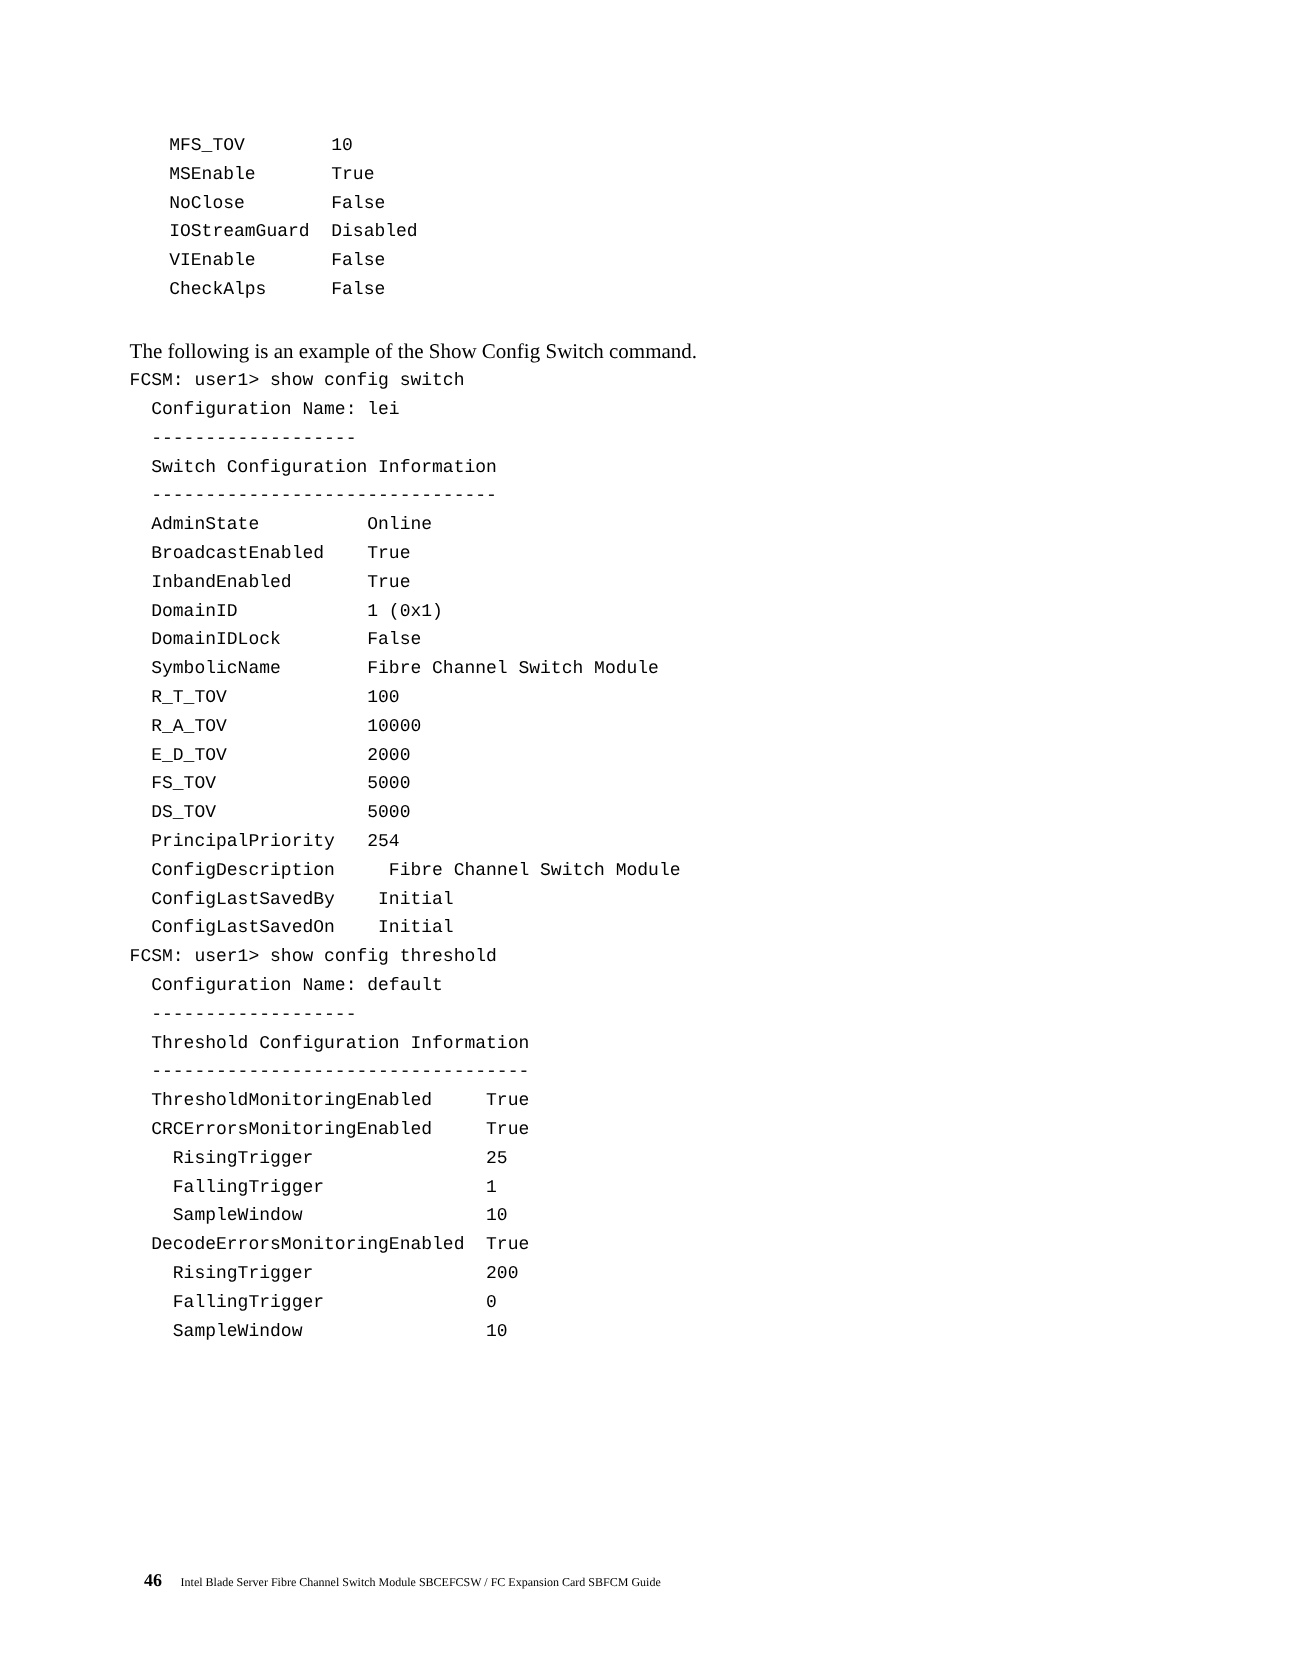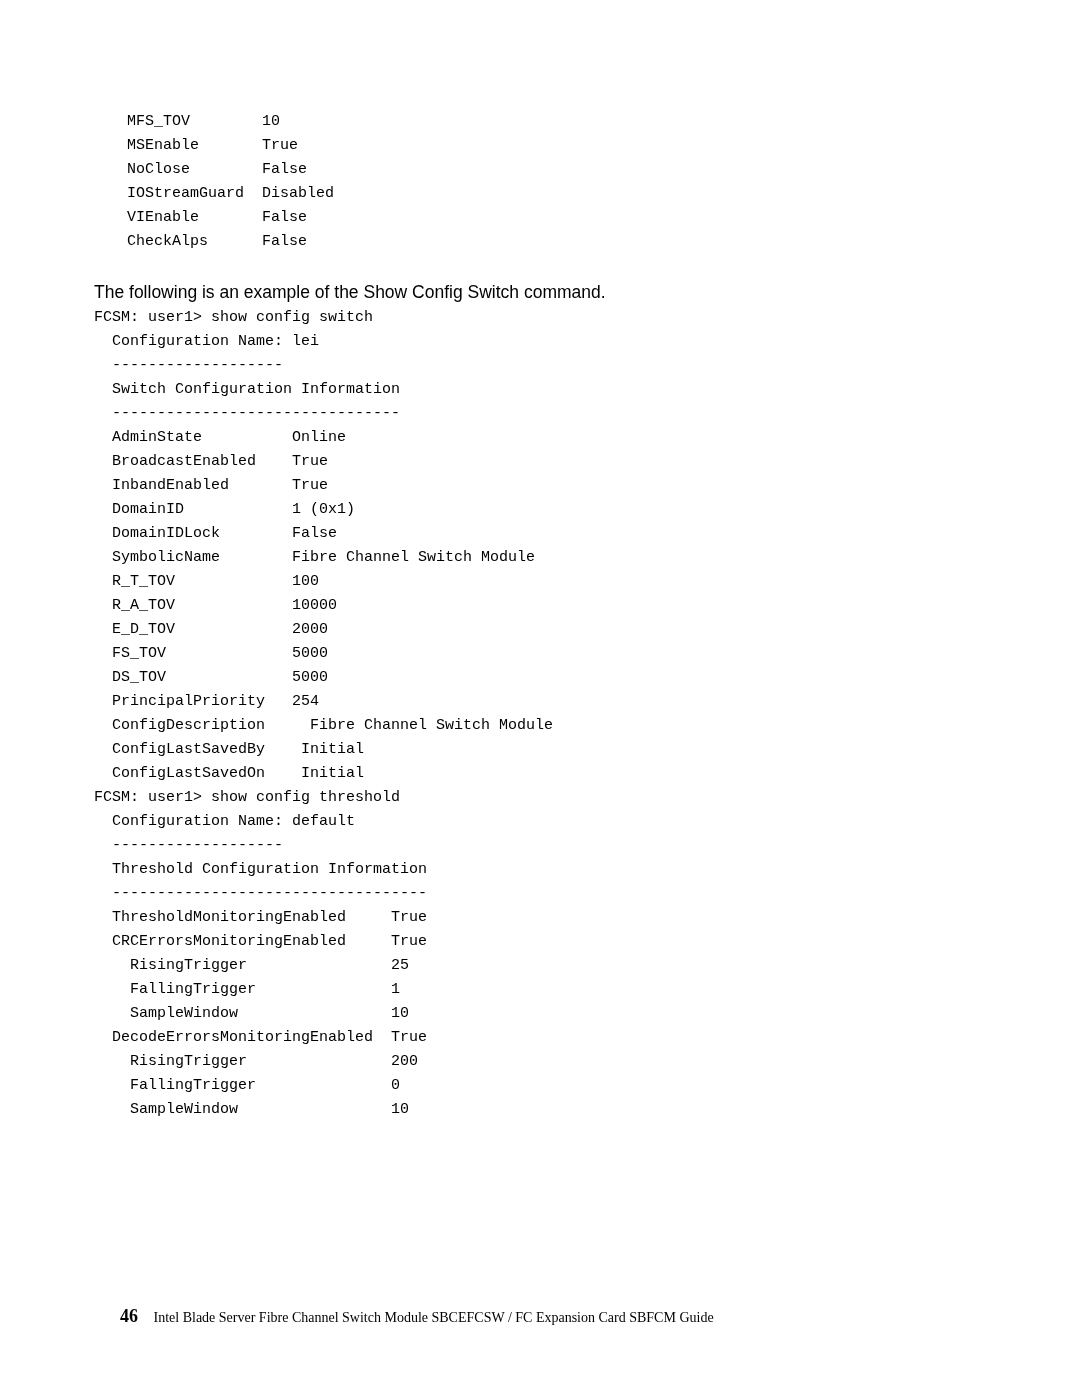--- a/index.html
+++ b/index.html
@@ -15,8 +15,9 @@
       position: relative;
     }
     .page {
-      padding: 110px 0 0 94px;
+      padding: 110px 0 0 72px;
       width: 930px;
+      margin-left: 36px;
     }
     .mono {
       font-family: "Courier New", Courier, monospace;

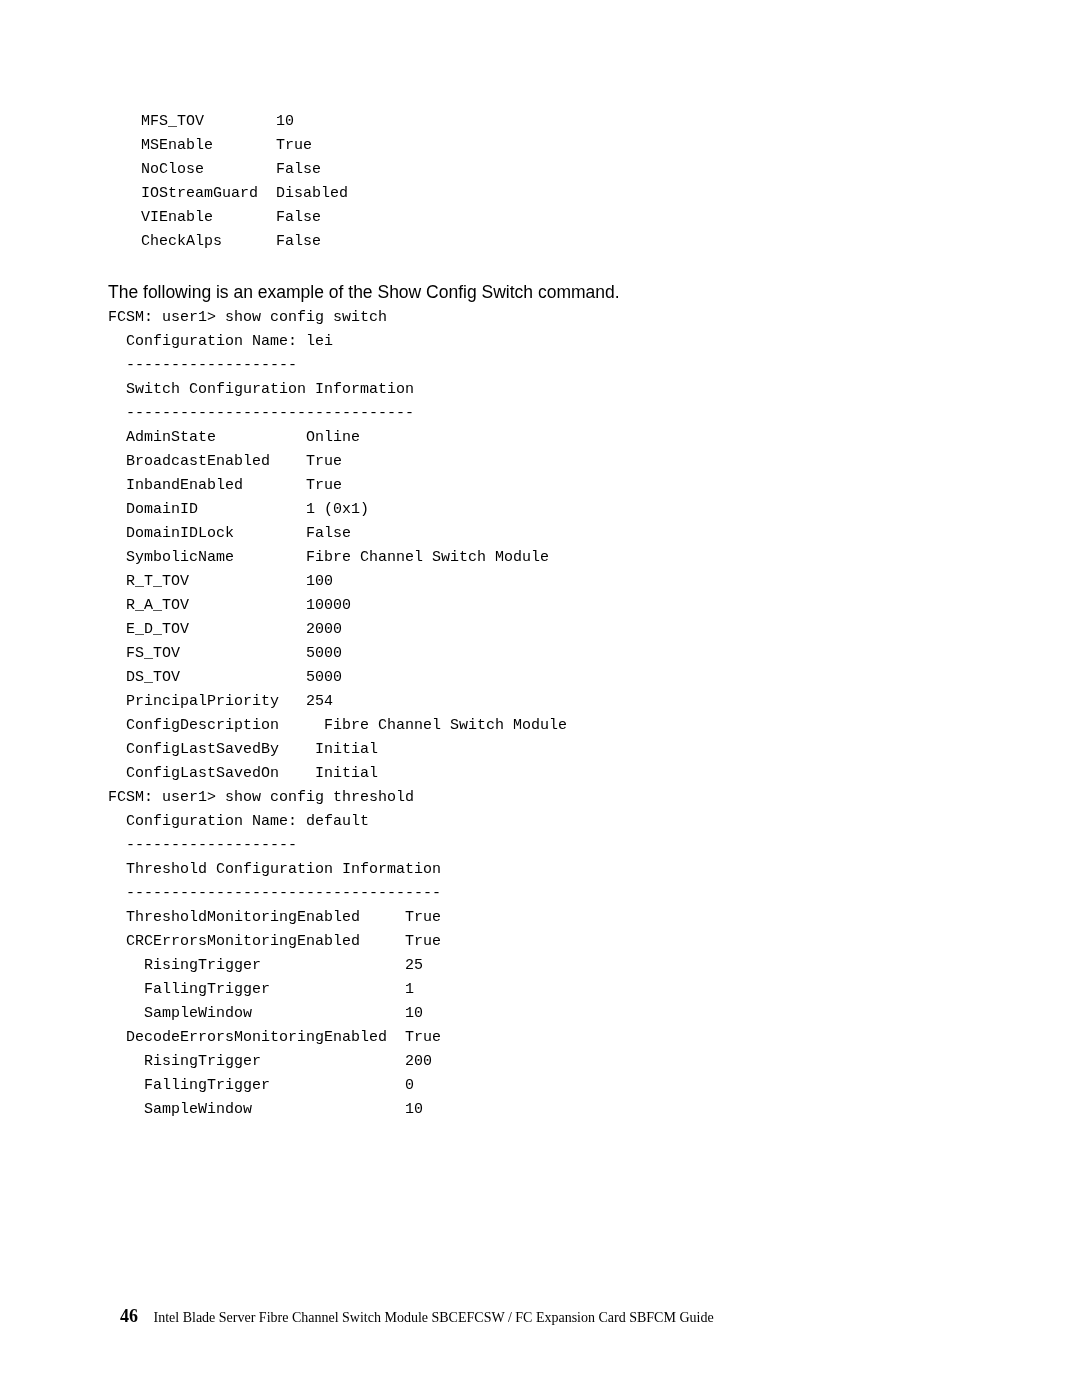--- a/index.html
+++ b/index.html
@@ -27,7 +27,7 @@
       color: #000;
     }
     .prose {
-      font-family: Liberation Sans, sans-serif;
+      font-family: Liberation Serif, serif;
       font-size: 17.5px;
       line-height: 24px;
       color: #000;

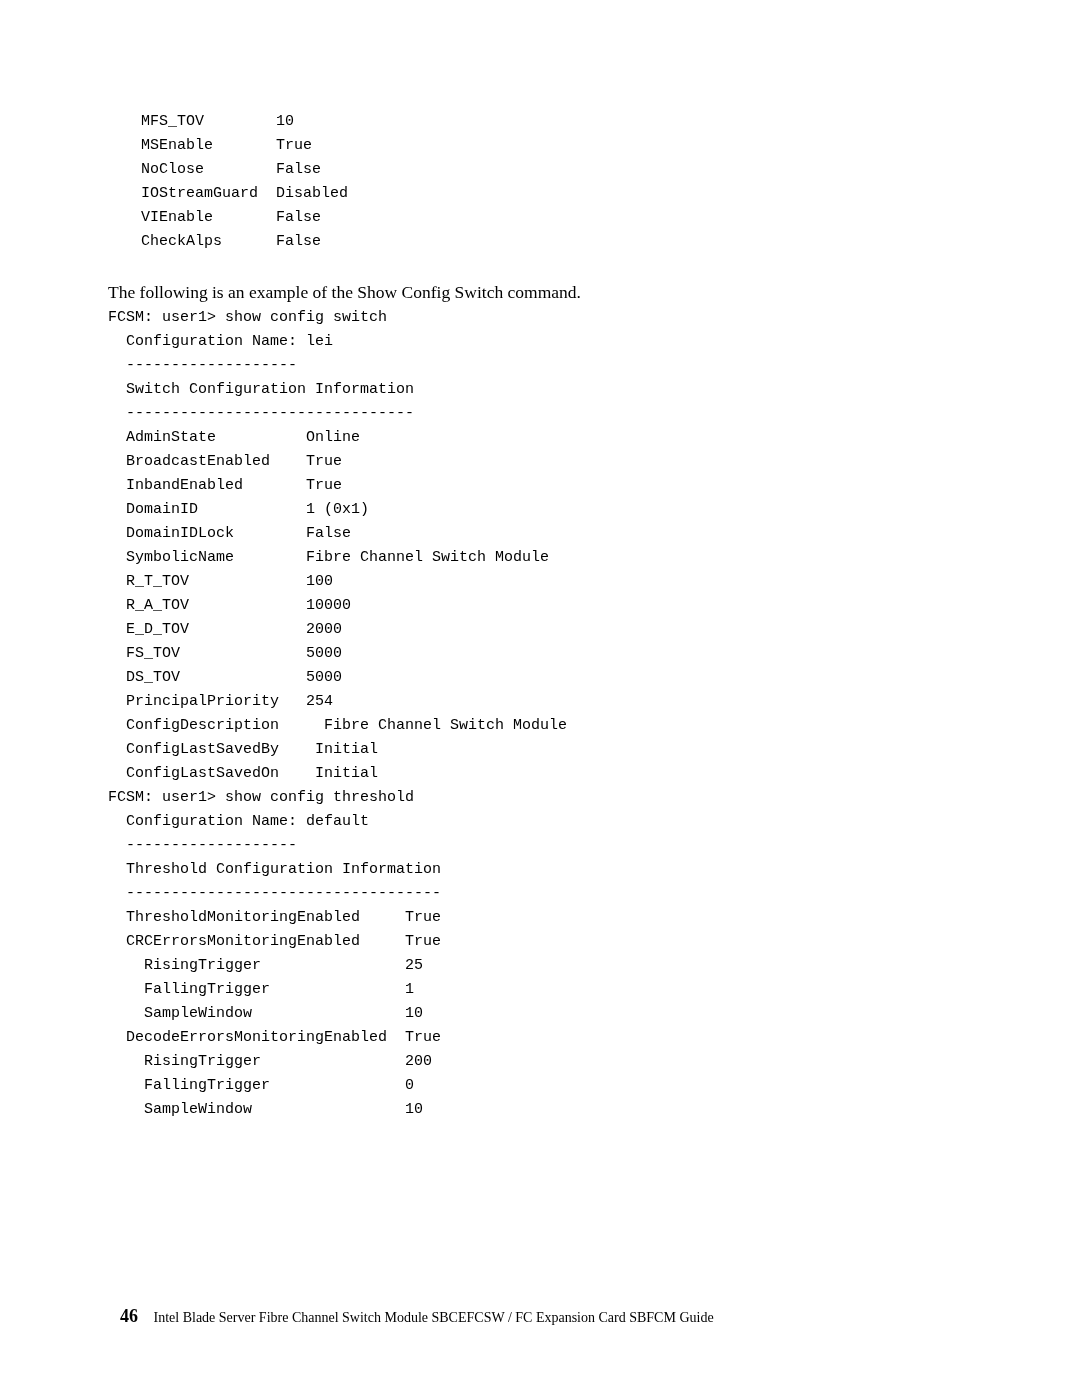--- a/index.html
+++ b/index.html
@@ -46,7 +46,7 @@
     }
     .footer .pagenum {
       font-weight: bold;
-      font-size: 18px;
+      font-size: 15px;
       margin-right: 12px;
     }
     .footer .title {

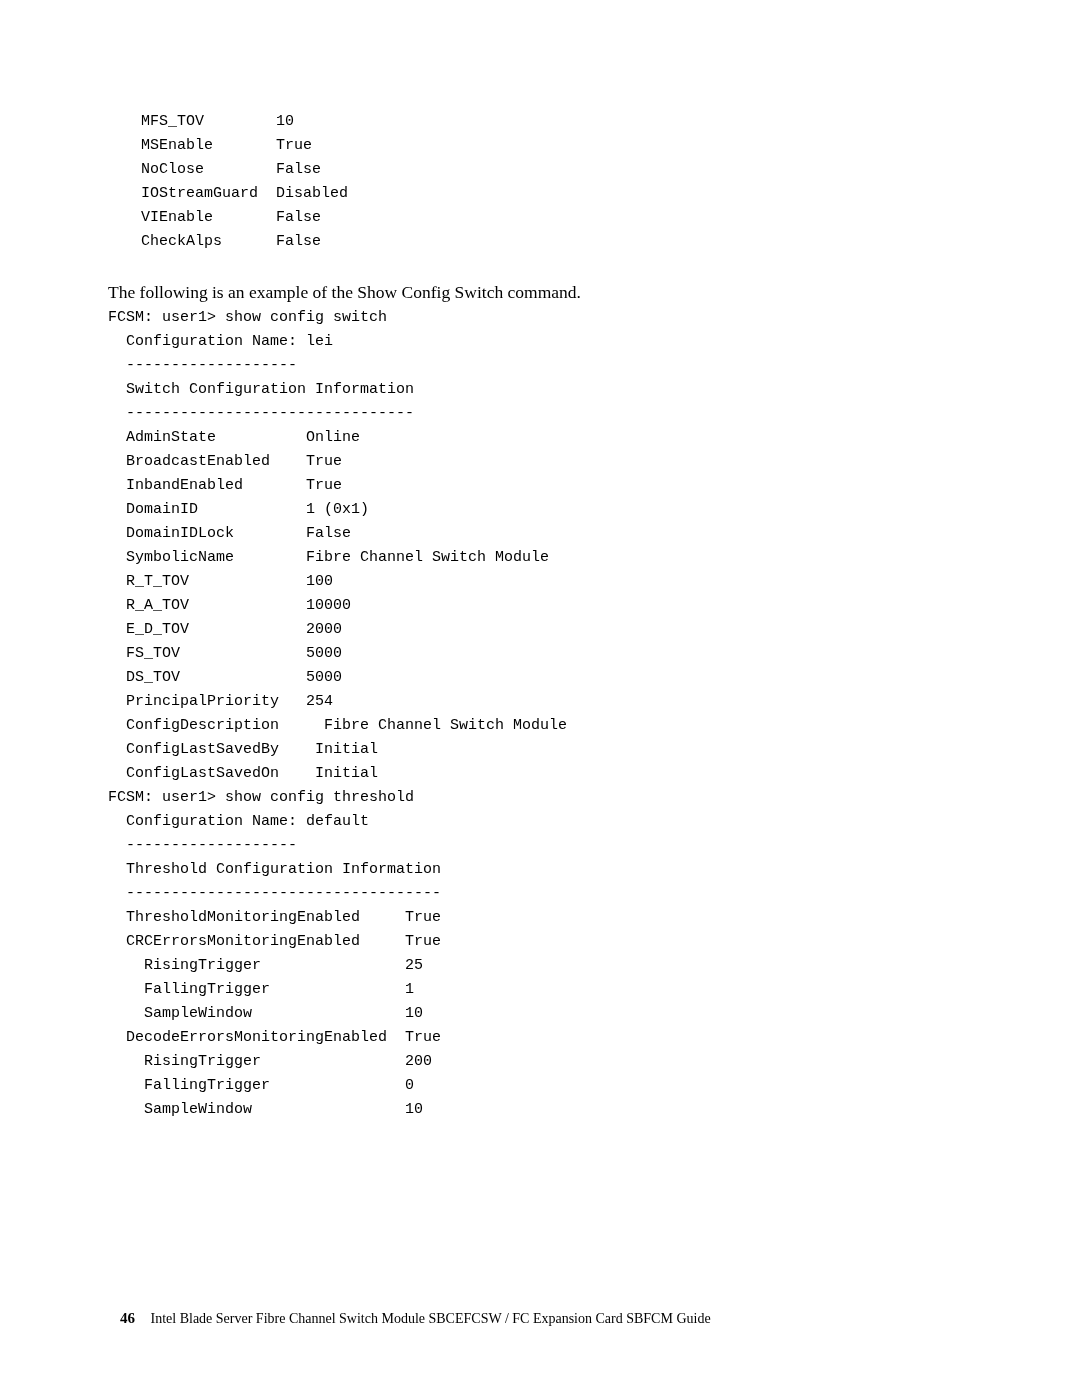--- a/index.html
+++ b/index.html
@@ -51,7 +51,7 @@
     }
     .footer .title {
       font-family: "Times New Roman", Times, serif;
-      font-size: 14px;
+      font-size: 10px;
     }
     .block {
       margin-bottom: 0;

